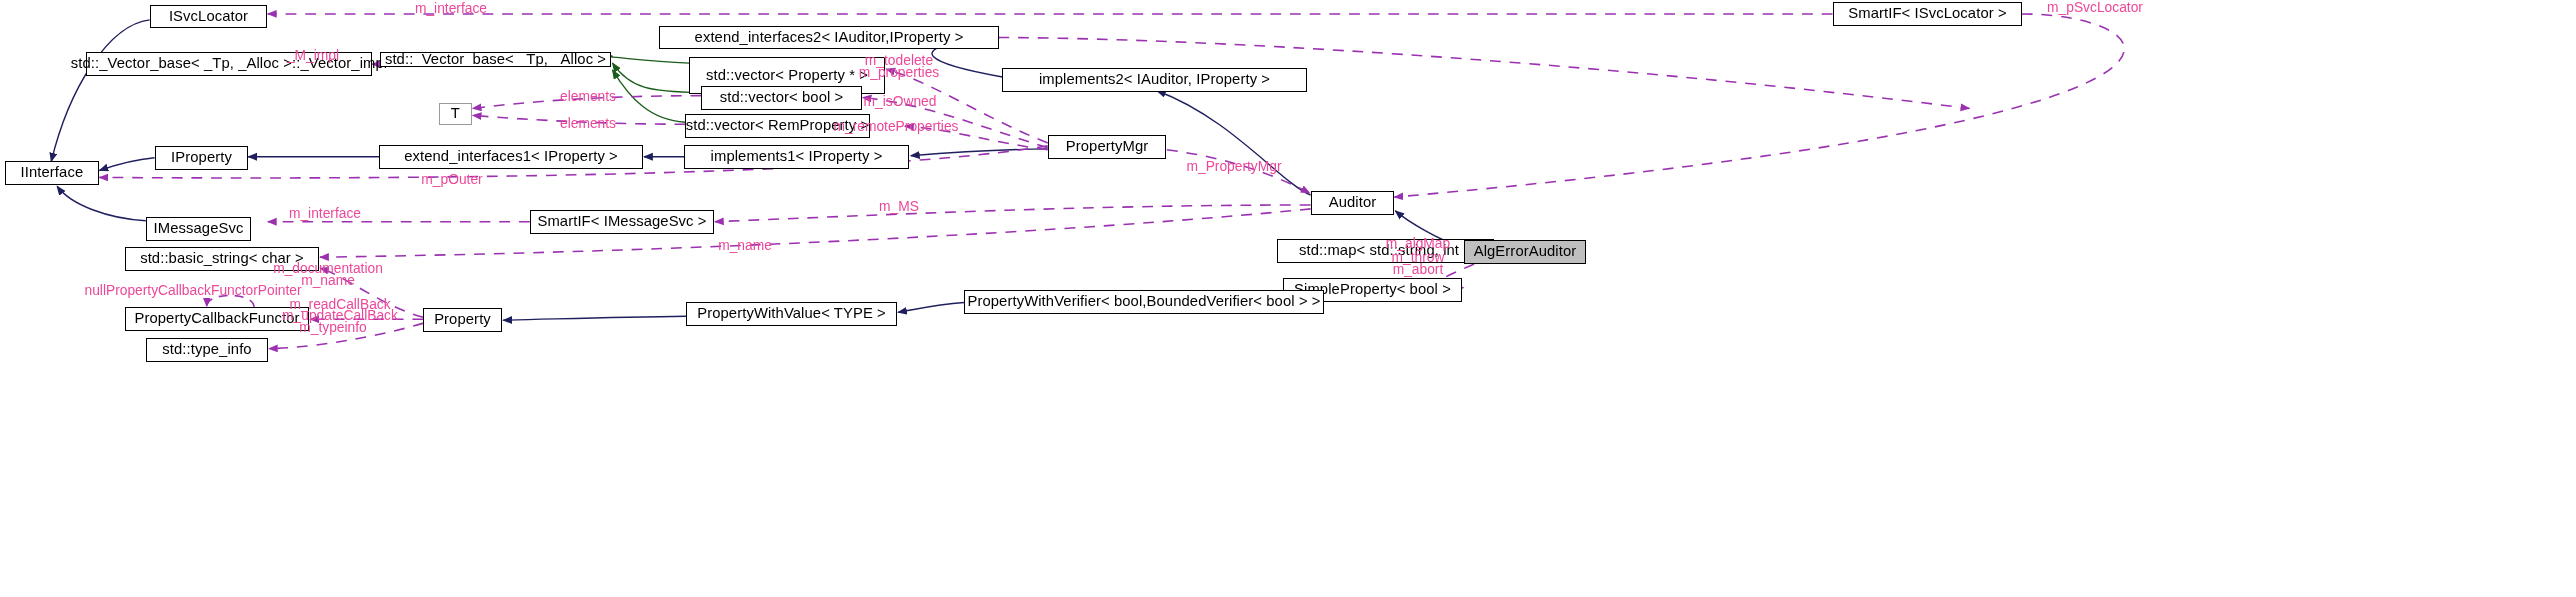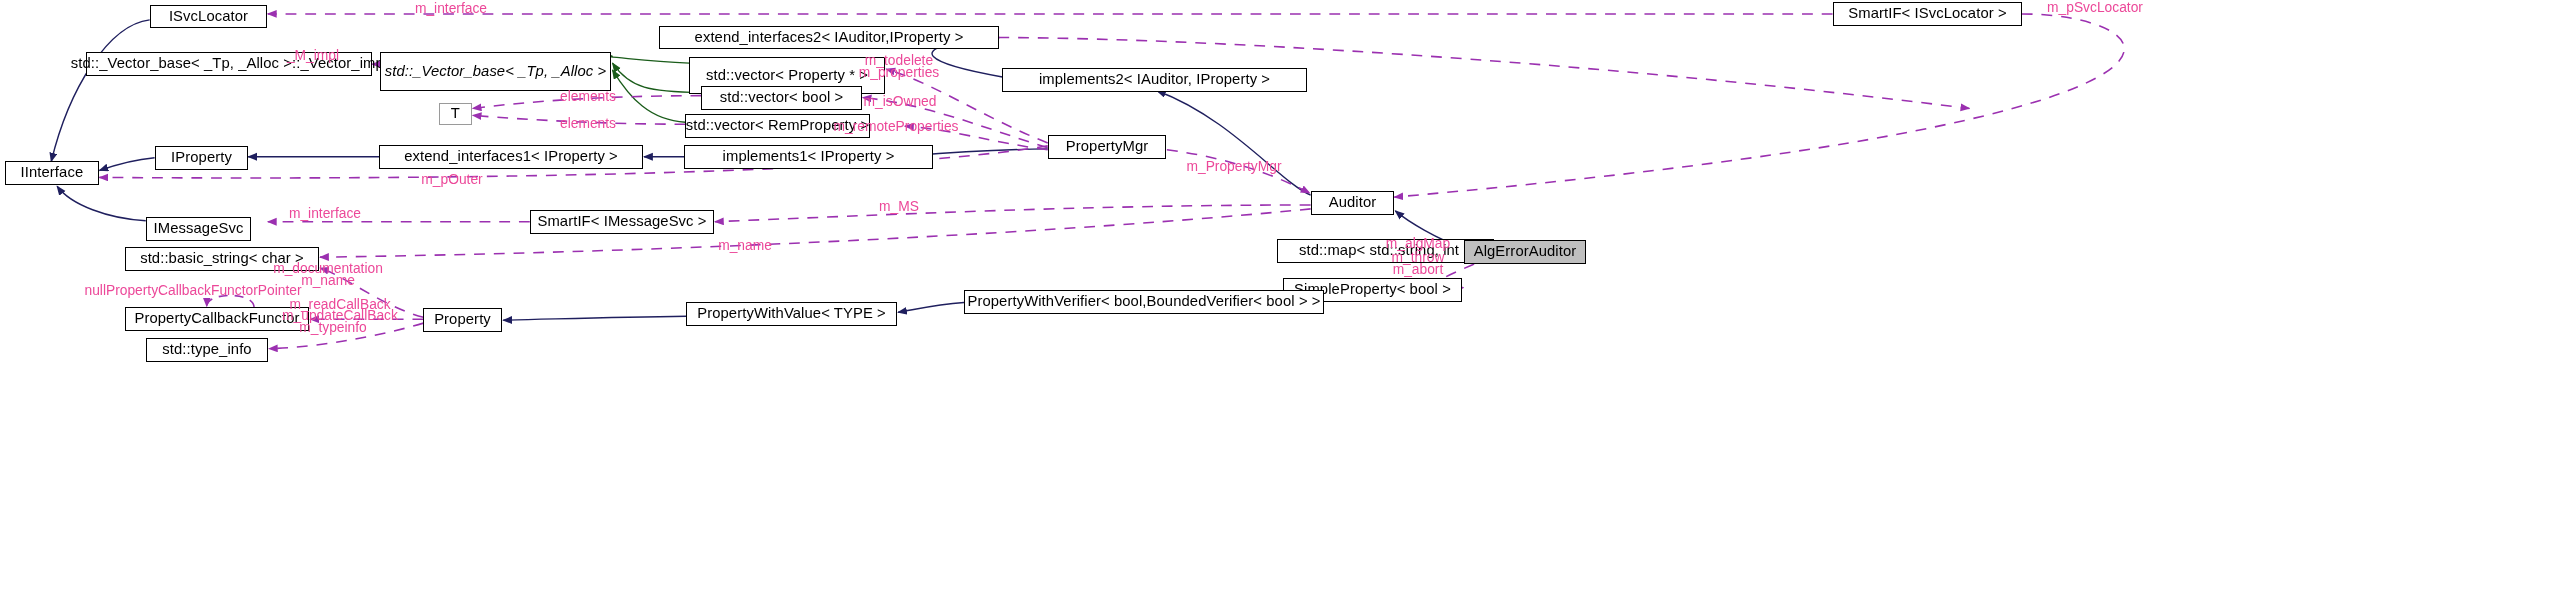--- a/index.html
+++ b/index.html
@@ -149,7 +149,7 @@
   <div class="node" style="left:1833px;top:2px;width:189px;height:23.6px;">SmartIF&lt; ISvcLocator &gt;</div>
   <div class="node" style="left:659px;top:25.6px;width:340px;height:23.6px;">extend_interfaces2&lt; IAuditor,IProperty &gt;</div>
   <div class="node" style="left:86px;top:52px;width:286px;height:23.6px;">std::_Vector_base&lt; _Tp, _Alloc &gt;::_Vector_impl</div>
-  <div class="node" style="left:380px;top:52px;width:231px;height:39px;font-style:italic;">std::_Vector_base&lt; _Tp, _Alloc &gt;</div>
+  <div class="node" style="left:380px;top:52px;width:231px;height:15px;">std::_Vector_base&lt; _Tp, _Alloc &gt;</div>
   <div class="node" style="left:689px;top:57px;width:196px;height:37px;">std::vector&lt; Property * &gt;</div>
   <div class="node" style="left:1002px;top:68px;width:305px;height:23.6px;">implements2&lt; IAuditor, IProperty &gt;</div>
   <div class="node" style="left:701px;top:86px;width:161px;height:23.6px;">std::vector&lt; bool &gt;</div>

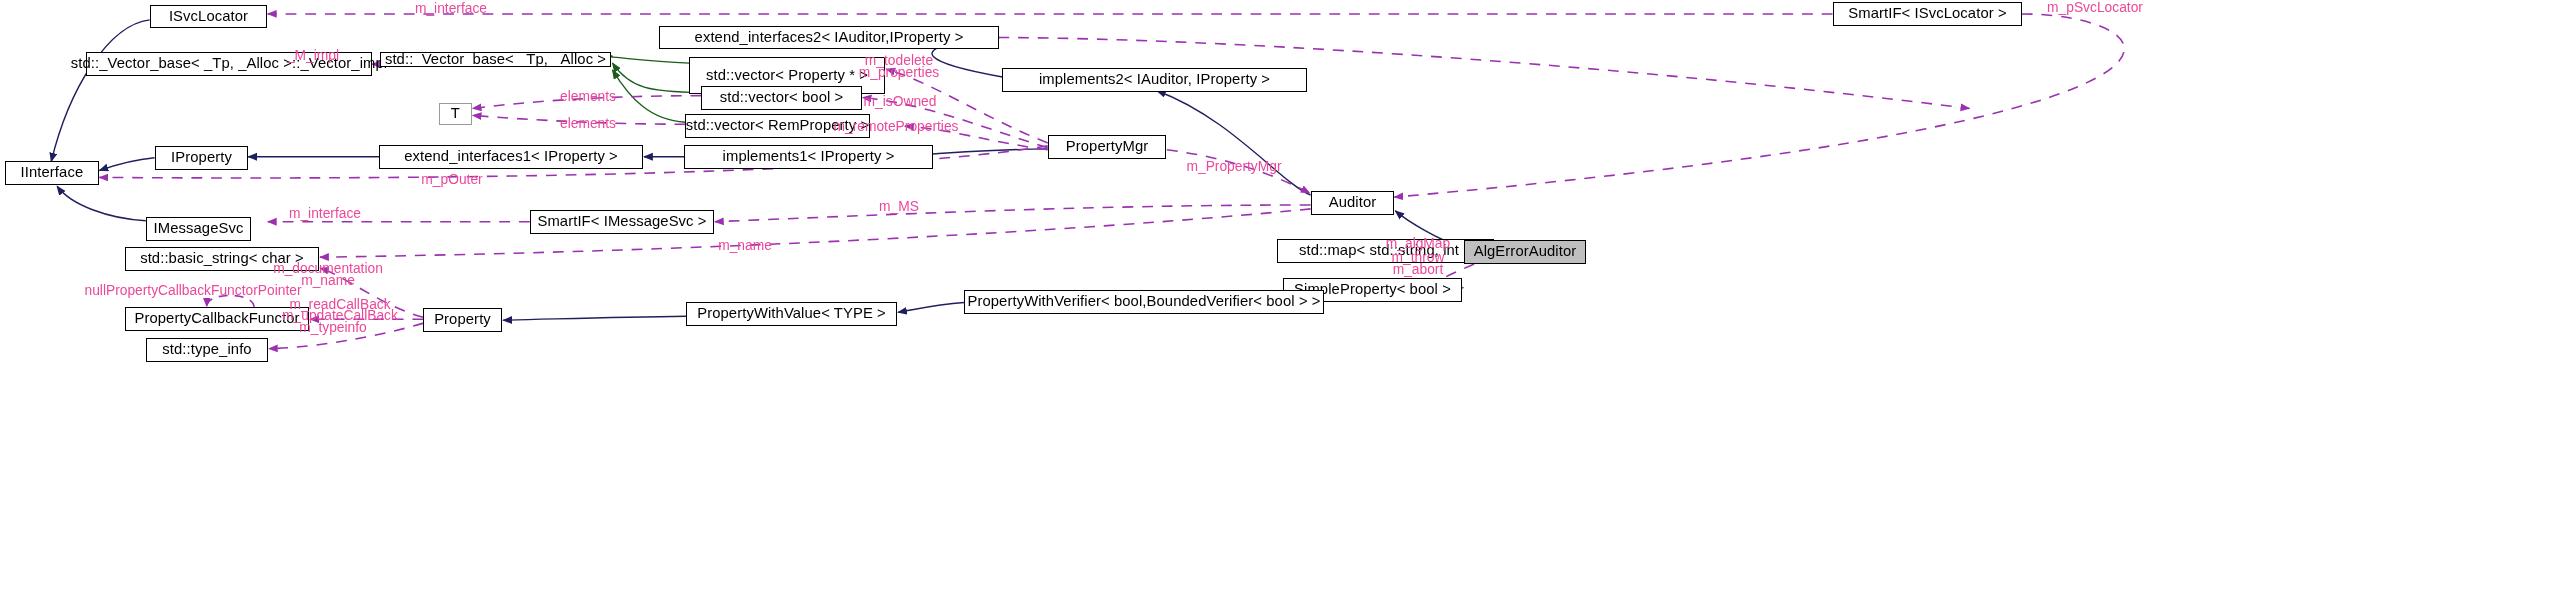--- a/index.html
+++ b/index.html
@@ -157,7 +157,7 @@
   <div class="node" style="left:685px;top:114px;width:185px;height:23.6px;">std::vector&lt; RemProperty &gt;</div>
   <div class="node" style="left:155px;top:146px;width:93px;height:23.6px;">IProperty</div>
   <div class="node" style="left:379px;top:145px;width:264px;height:23.6px;">extend_interfaces1&lt; IProperty &gt;</div>
-  <div class="node" style="left:684px;top:145px;width:249px;height:23.6px;">implements1&lt; IProperty &gt;</div>
+  <div class="node" style="left:684px;top:145px;width:225px;height:23.6px;">implements1&lt; IProperty &gt;</div>
   <div class="node" style="left:1048px;top:135px;width:118px;height:23.6px;">PropertyMgr</div>
   <div class="node" style="left:4.9px;top:161px;width:94px;height:23.6px;">IInterface</div>
   <div class="node" style="left:1311px;top:191px;width:83px;height:23.6px;">Auditor</div>

